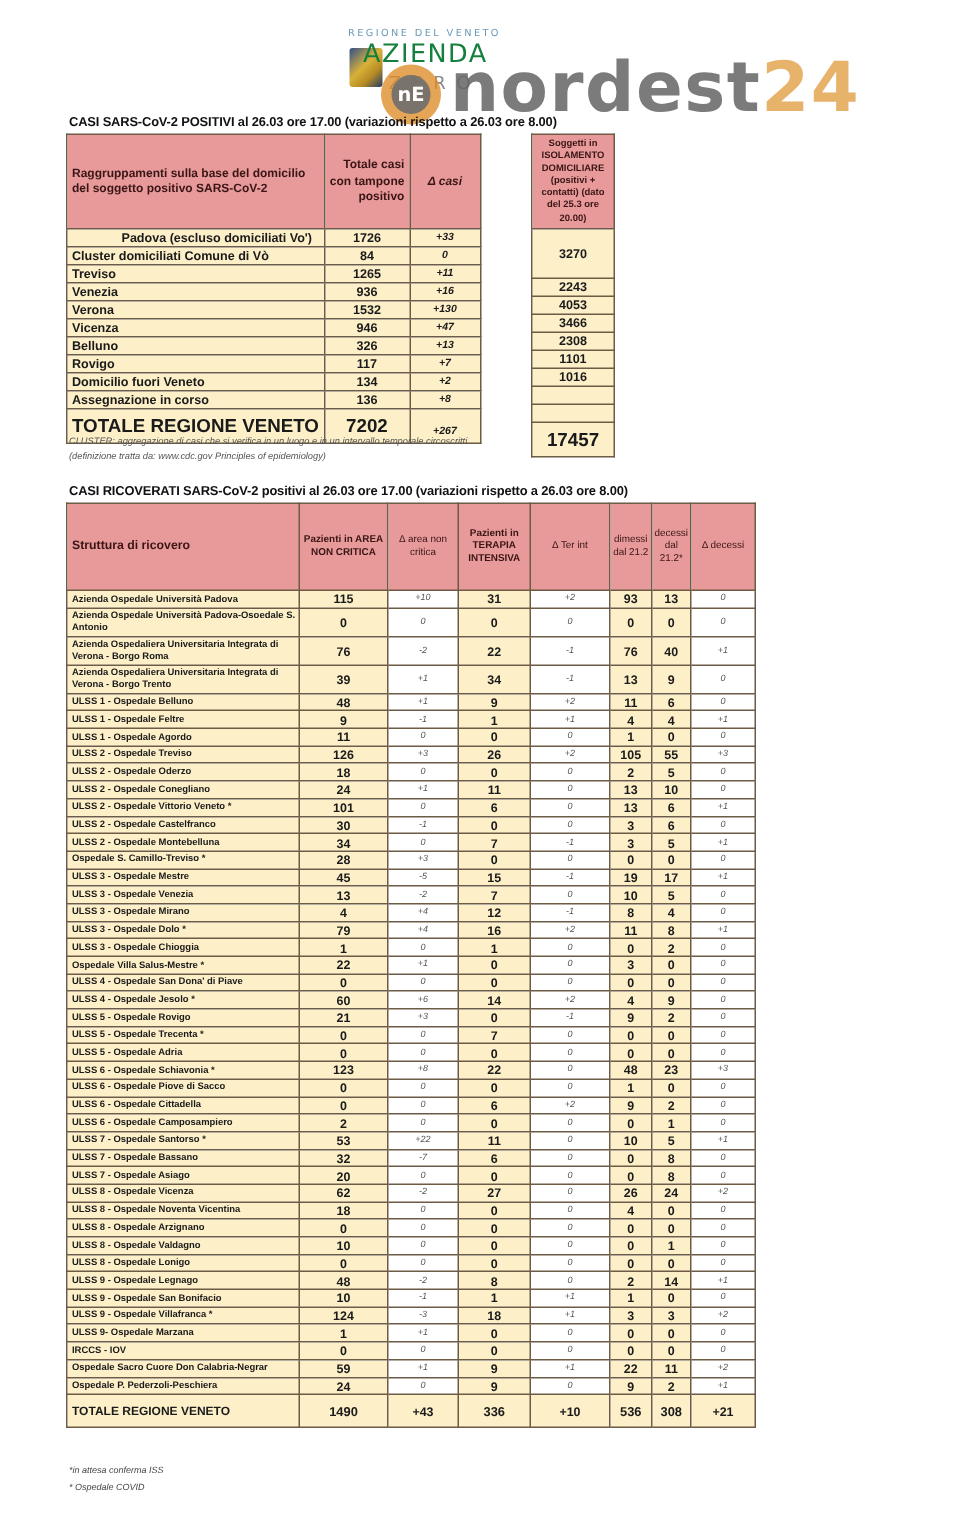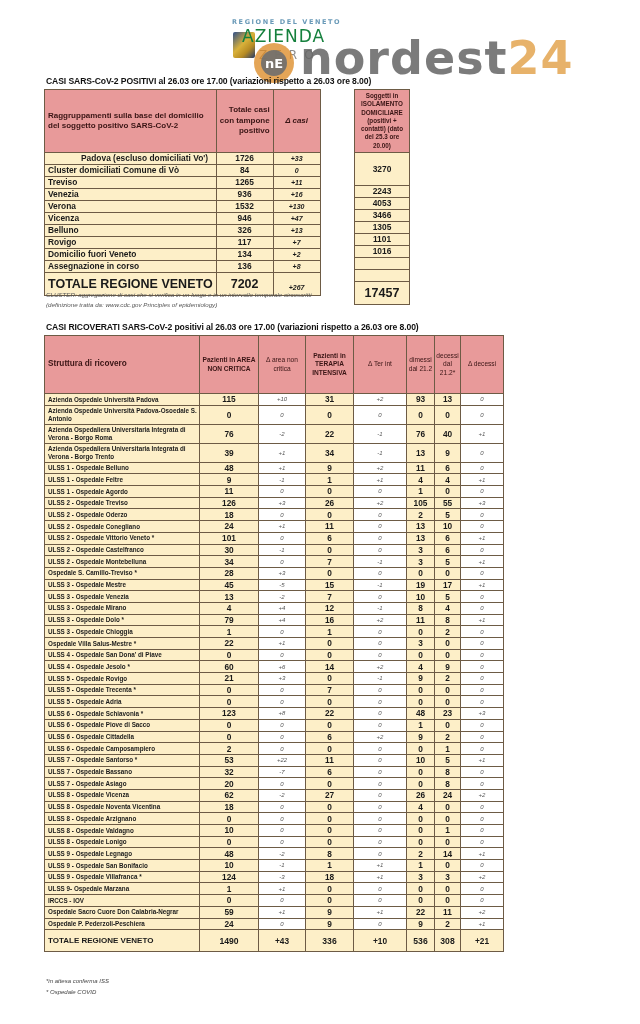--- a/index.html
+++ b/index.html
@@ -7,7 +7,7 @@
     body { position: relative; font-family: "Liberation Sans", "DejaVu Sans", sans-serif; color: #1a1a1a; }
 
     
-    .logo-region { position: absolute; left: 232px; top: 18px; font-size: 6.5px; letter-spacing: 1.6px; color: #6a9ab8; font-weight: bold; font-family: "DejaVu Sans", sans-serif; }
+    .logo-region { position: absolute; left: 232px; top: 18px; font-size: 6.5px; letter-spacing: 1.6px; color: #6a9ab8; font-weight: normal; font-family: "DejaVu Sans", sans-serif; }
     .logo-emblem { position: absolute; left: 233px; top: 32px; width: 22px; height: 26px; background: linear-gradient(135deg,#2f4f88 0%,#d9b13a 45%,#b58a23 70%,#243a6b 100%); border-radius: 2px; }
     .logo-azienda { position: absolute; left: 242px; top: 28px; font-size: 17px; letter-spacing: 1px; color: #15803d; font-family: "DejaVu Sans", sans-serif; line-height: 1; }
     .logo-zero { position: absolute; left: 259px; top: 48px; font-size: 12px; letter-spacing: 7px; color: #8b8b8b; font-family: "DejaVu Sans", sans-serif; }

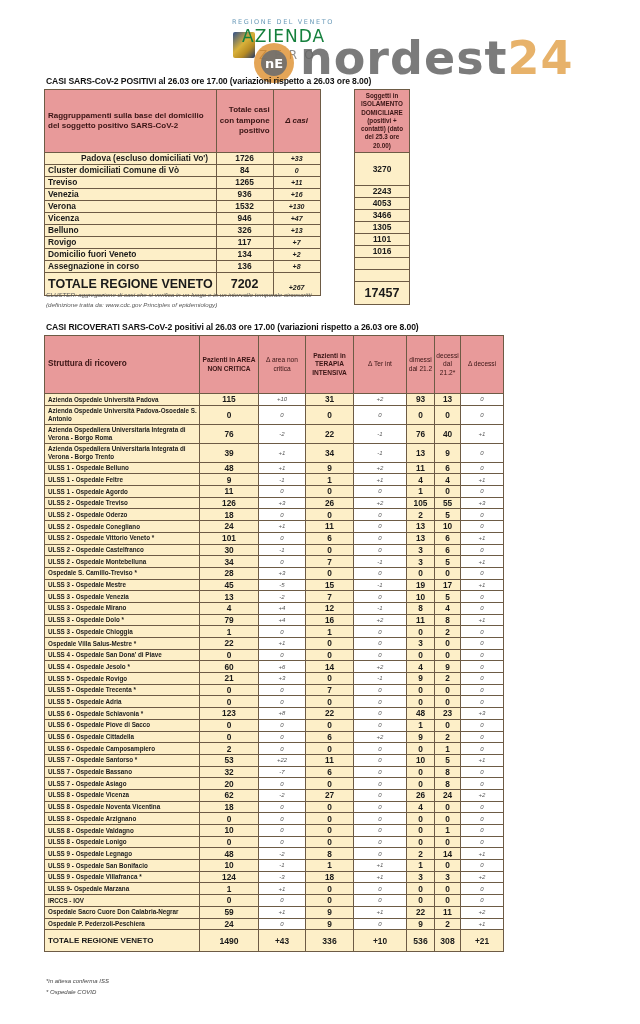--- a/index.html
+++ b/index.html
@@ -167,7 +167,7 @@
         <td>3466</td>
       </tr>
   <tr class="cream">
-        <td>1305</td>
+        <td>2308</td>
       </tr>
   <tr class="cream">
         <td>1101</td>

